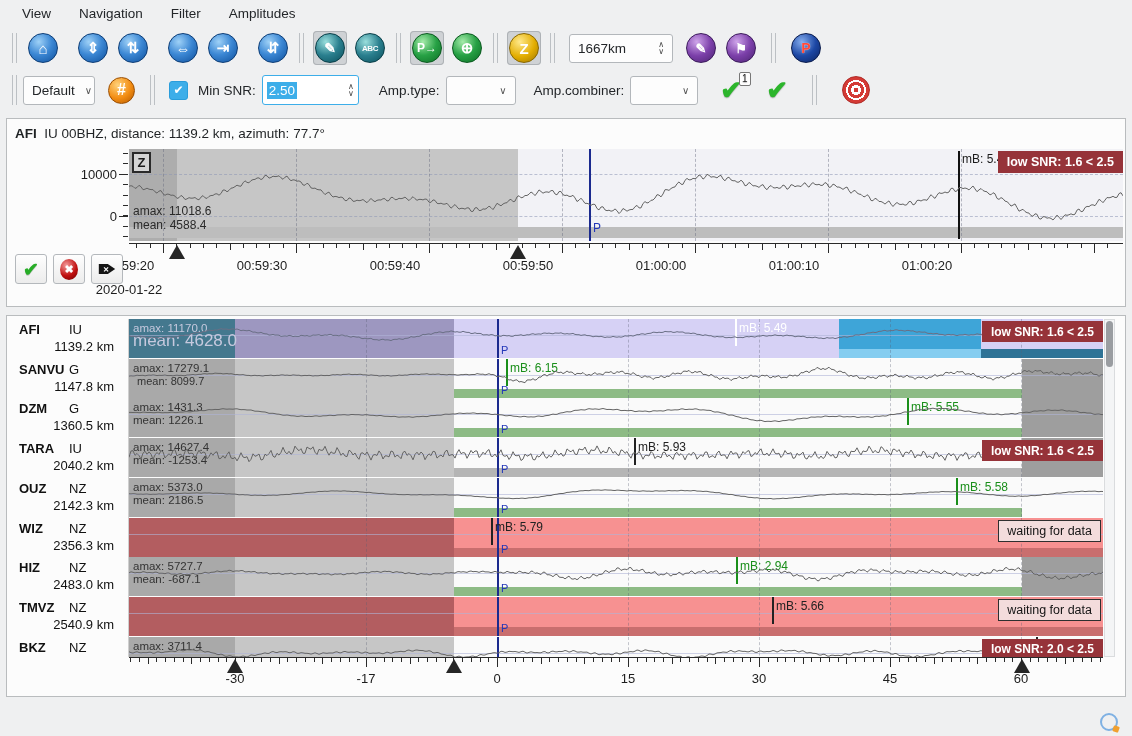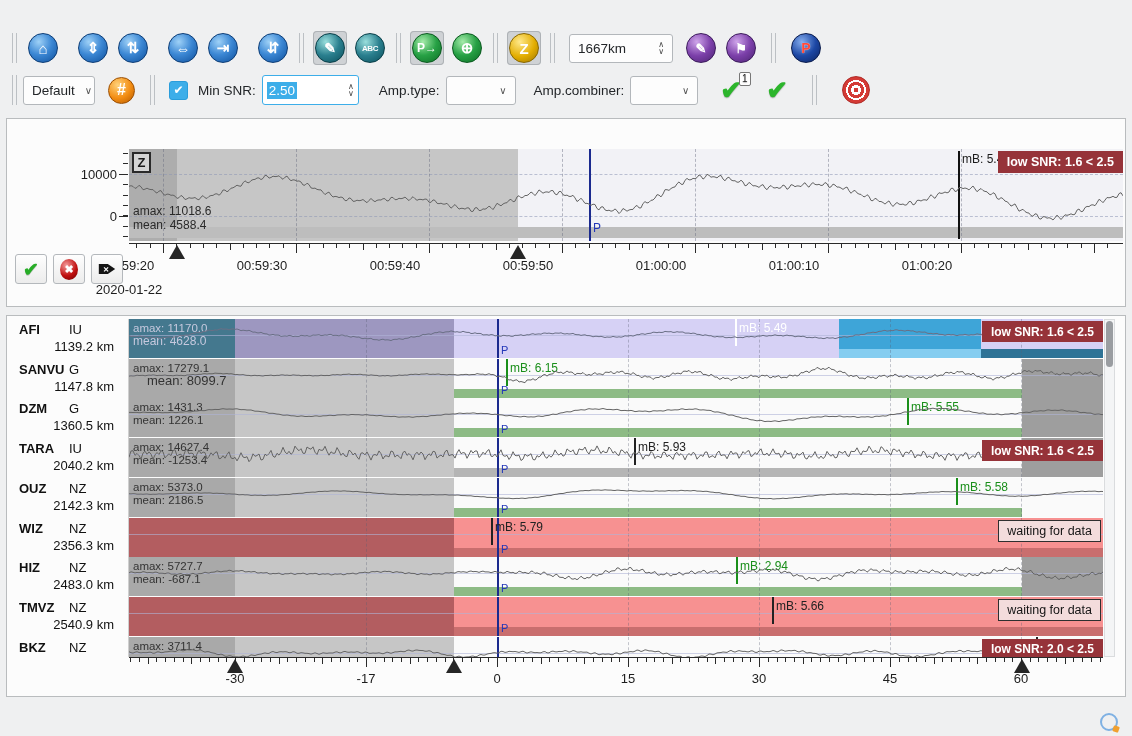--- a/index.html
+++ b/index.html
@@ -100,6 +100,12 @@
 
 <div class="window">
 
+  <div class="menubar">
+    <span class="menu-item">View</span>
+    <span class="menu-item">Navigation</span>
+    <span class="menu-item">Filter</span>
+    <span class="menu-item">Amplitudes</span>
+  </div>
 
   <div class="toolbar tb1">
     <span class="tsep"></span>

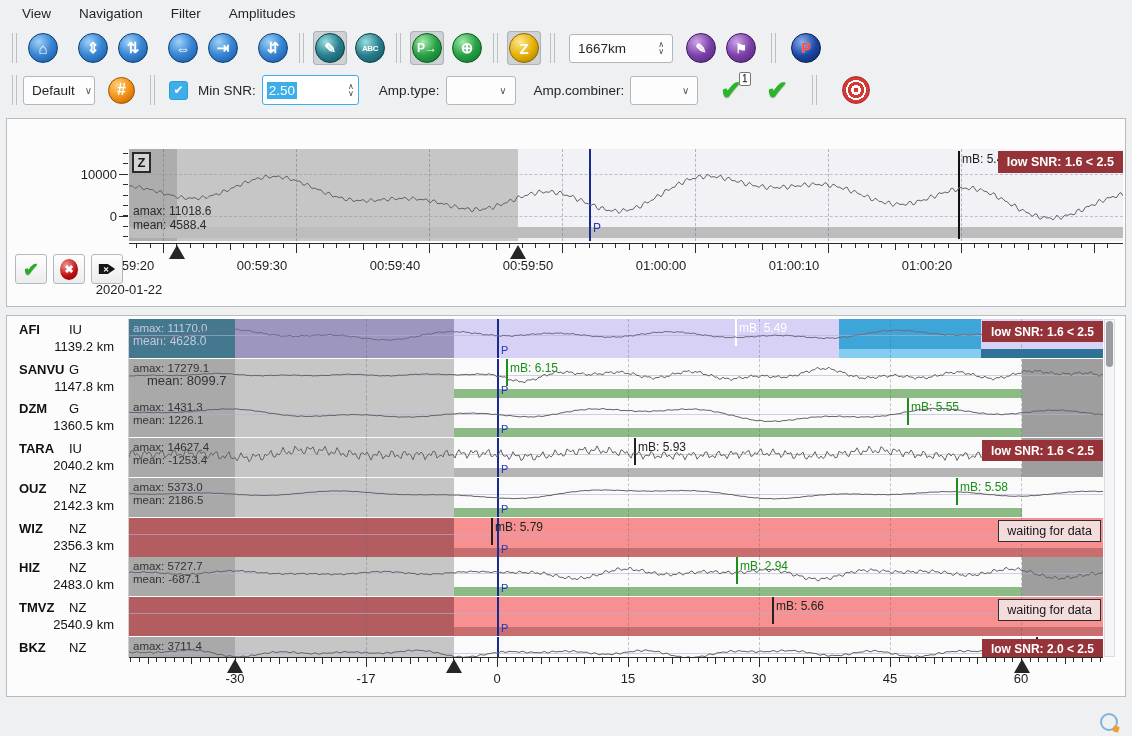--- a/index.html
+++ b/index.html
@@ -213,6 +213,10 @@
   </div>
 
   <div class="panel panel1">
+    <div class="trace-header">
+      <b>AFI</b>&nbsp;
+      <span>IU  00BHZ, distance: 1139.2 km, azimuth: 77.7°</span>
+    </div>
 
     <div class="ylab" style="left:58px;top:48px;">10000</div>
     <div class="ylab" style="left:58px;top:90px;">0</div>

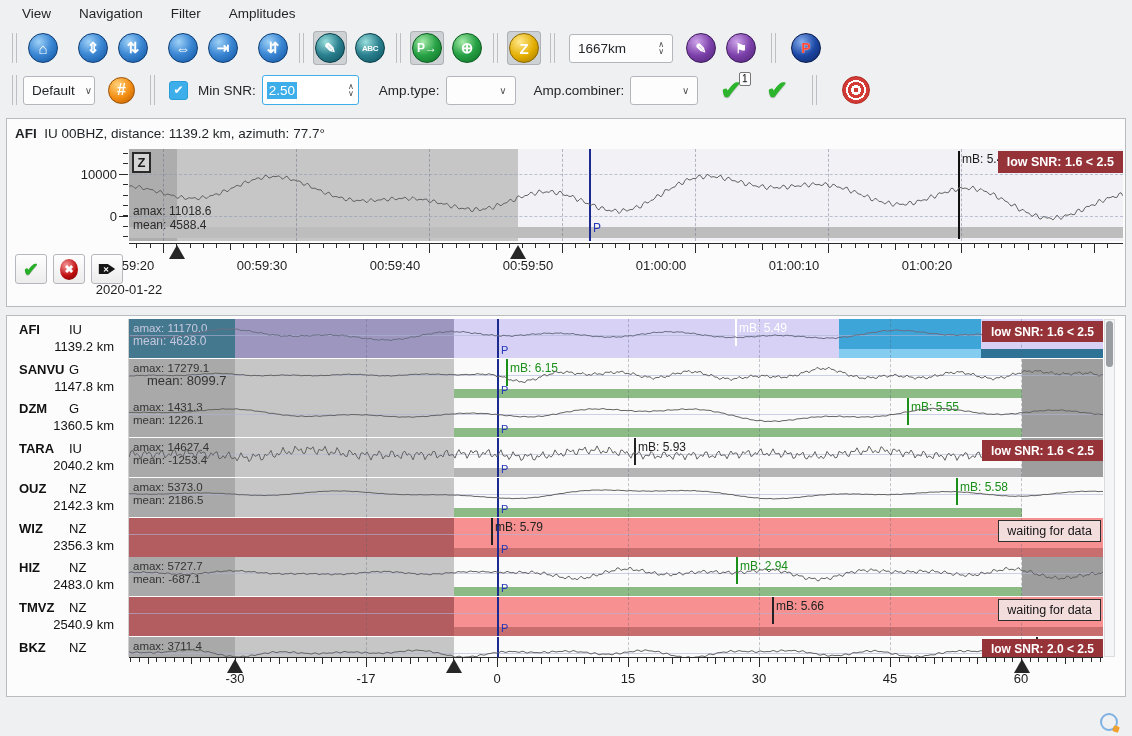--- a/index.html
+++ b/index.html
@@ -388,7 +388,7 @@
               <path d="M0,16.4 L2,17.5 L4,17.3 L6,17.5 L8,17.9 L10,17.1 L12,17.3 L14,18.1 L16,17.9 L18,18.7 L20,19.0 L22,18.1 L24,18.4 L26,18.5 L28,18.2 L30,19.2 L32,19.3 L34,18.5 L36,18.7 L38,18.2 L40,17.7 L42,18.5 L44,18.3 L46,17.8 L48,18.0 L50,16.9 L52,16.3 L54,16.7 L56,16.1 L58,16.1 L60,16.2 L62,14.9 L64,14.4 L66,14.3 L68,13.4 L70,13.7 L72,13.8 L74,12.6 L76,12.4 L78,11.9 L80,10.9 L82,11.5 L84,11.5 L86,10.9 L88,11.2 L90,10.4 L92,9.6 L94,10.2 L96,10.1 L98,10.1 L100,10.9 L102,10.2 L104,9.8 L106,10.4 L108,10.0 L110,10.7 L112,11.7 L114,11.2 L116,11.5 L118,11.8 L120,11.3 L122,12.2 L124,13.2 L126,13.0 L128,13.8 L130,13.9 L132,13.3 L134,14.3 L136,14.8 L138,14.9 L140,16.1 L142,15.9 L144,15.4 L146,16.1 L148,16.0 L150,16.2 L152,17.4 L154,17.1 L156,16.9 L158,17.2 L160,16.4 L162,16.7 L164,17.6 L166,17.2 L168,17.4 L170,17.4 L172,16.3 L174,16.6 L176,16.9 L178,16.5 L180,17.2 L182,17.0 L184,16.0 L186,16.2 L188,16.0 L190,15.7 L192,16.6 L194,16.4 L196,15.9 L198,16.2 L200,15.5 L202,15.4 L204,16.5 L206,16.3 L208,16.4 L210,16.9 L212,16.0 L214,16.1 L216,17.0 L218,16.8 L220,17.6 L222,18.2 L224,17.4 L226,17.8 L228,18.2 L230,18.0 L232,19.2 L234,19.7 L236,19.2 L238,19.8 L240,19.6 L242,19.3 L244,20.5 L246,20.7 L248,20.7 L250,21.3 L252,20.6 L254,20.2 L256,21.0 L258,20.8 L260,21.0 L262,21.6 L264,20.6 L266,20.3 L268,20.4 L270,19.7 L272,20.1 L274,20.4 L276,19.4 L278,19.3 L280,18.8 L282,17.6 L284,18.1 L286,18.0 L288,17.3 L290,17.4 L292,16.5 L294,15.4 L296,15.7 L298,15.2 L300,14.9 L302,15.4 L304,14.4 L306,13.6 L308,13.7 L310,12.9 L312,13.1 L314,13.8 L316,13.0 L318,12.8 L320,12.8 L322,11.9 L324,12.4 L326,13.1 L328,12.7 L330,13.2 L332,13.2 L334,12.3 L336,13.0 L338,13.4 L340,13.4 L342,14.5 L344,14.4 L346,13.8 L348,14.5 L350,14.4 L352,14.6 L354,15.9 L356,15.8 L358,15.7 L360,16.2 L362,15.5 L364,15.8 L366,16.9 L368,16.6 L370,17.0 L372,17.3 L374,16.3 L376,16.5 L378,16.9 L380,16.6 L382,17.3 L384,17.3 L386,16.3 L388,16.4 L390,16.2 L392,15.7 L394,16.5 L396,16.3 L398,15.7 L400,15.9 L402,15.1 L404,14.7 L406,15.4 L408,15.1 L410,14.9 L412,15.2 L414,14.2 L416,14.0 L418,14.4 L420,14.1 L422,14.5 L424,14.8 L426,14.0 L428,14.1 L430,14.2 L432,13.8 L434,14.6 L436,15.0 L438,14.6 L440,15.0 L442,14.8 L444,14.4 L446,15.4 L448,15.7 L450,15.7 L452,16.4 L454,16.0 L456,15.8 L458,16.6 L460,16.6 L462,17.0 L464,17.8 L466,17.3 L468,17.3 L470,17.7 L472,17.3 L474,17.9 L476,18.5 L478,18.0 L480,18.2 L482,18.1 L484,17.4 L486,17.9 L488,18.2 L490,17.8 L492,18.2 L494,17.7 L496,16.8 L498,17.1 L500,16.8 L502,16.6 L504,17.1 L506,16.4 L508,15.6 L510,15.7 L512,14.9 L514,14.8 L516,15.4 L518,14.7 L520,14.4 L522,14.2 L524,13.2 L526,13.3 L528,13.7 L530,13.2 L532,13.5 L534,13.3 L536,12.4 L538,12.7 L540,12.8 L542,12.6 L544,13.4 L546,13.3 L548,12.7 L550,13.1 L552,13.0 L554,13.0 L556,14.1 L558,14.1 L560,14.1 L562,14.6 L564,14.1 L566,14.4 L568,15.4 L570,15.4 L572,15.9 L574,16.5 L576,15.8 L578,16.2 L580,16.8 L582,16.7 L584,17.6 L586,18.0 L588,17.4 L590,17.8 L592,17.8 L594,17.6 L596,18.6 L598,18.7 L600,18.4 L602,18.7 L604,18.2 L606,17.8 L608,18.6 L610,18.4 L612,18.4 L614,18.7 L616,17.9 L618,17.5 L620,17.9 L622,17.4 L624,17.7 L626,18.1 L628,17.2 L630,17.0 L632,17.0 L634,16.3 L636,16.9 L638,17.2 L640,16.6 L642,16.8 L644,16.4 L646,15.8 L648,16.4 L650,16.6 L652,16.4 L654,17.1 L656,16.5 L658,16.1 L660,16.7 L662,16.6 L664,16.9 L666,17.8 L668,17.3 L670,17.2 L672,17.6 L674,17.2 L676,17.8 L678,18.7 L680,18.3 L682,18.6 L684,18.7 L686,18.1 L688,18.7 L690,19.2 L692,19.0 L694,19.6 L696,19.4 L698,18.6 L700,19.1 L702,19.0 L704,18.8 L706,19.6 L708,19.1 L710,18.4 L712,18.6 L714,17.8 L716,17.7 L718,18.3 L720,17.7 L722,17.3 L724,17.2 L726,16.0 L728,15.9 L730,16.1 L732,15.4 L734,15.5 L736,15.2 L738,14.0 L740,13.9 L742,13.7 L744,13.1 L746,13.6 L748,13.2 L750,12.3 L752,12.3 L754,11.7 L756,11.3 L758,12.1 L760,11.8 L762,11.5 L764,11.7 L766,10.9 L768,10.8 L770,11.5 L772,11.3 L774,11.7 L776,12.1 L778,11.4 L780,11.5 L782,12.0 L784,11.8 L786,12.7 L788,13.2 L790,12.7 L792,13.1 L794,13.2 L796,13.0 L798,14.1 L800,14.5 L802,14.3 L804,14.9 L806,14.6 L808,14.4 L810,15.3 L812,15.4 L814,15.6 L816,16.3 L818,15.6 L820,15.4 L822,15.9 L824,15.6 L826,16.1 L828,16.7 L830,16.0 L832,15.9 L834,15.9 L836,15.3 L838,15.9 L840,16.2 L842,15.7 L844,15.9 L846,15.6 L848,14.8 L850,15.3 L852,15.4 L854,15.2 L856,15.8 L858,15.2 L860,14.6 L862,15.1 L864,14.8 L866,15.0 L868,15.8 L870,15.3 L872,15.1 L874,15.5 L876,15.0 L878,15.5 L880,16.4 L882,16.1 L884,16.5 L886,16.7 L888,16.1 L890,16.7 L892,17.4 L894,17.4 L896,18.3 L898,18.4 L900,17.8 L902,18.5 L904,18.7 L906,18.8 L908,19.9 L910,19.8 L912,19.5 L914,20.0 L916,19.6 L918,19.8 L920,20.7 L922,20.5 L924,20.5 L926,20.8 L928,19.9 L930,20.0 L932,20.5 L934,20.1 L936,20.4 L938,20.4 L940,19.3 L942,19.3 L944,19.2 L946,18.6 L948,19.1 L950,18.9 L952,17.9 L954,17.9 L956,17.2 L958,16.6 L960,17.1 L962,16.8 L964,16.2 L966,16.3 L968,15.3 L970,14.7 L972,15.2 L974,14.7" style="stroke: rgb(106, 111, 133);"></path>
             </svg>
             <div class="ampstats" style="left: 4px; top: 2px; font-size: 11.5px; color: rgb(198, 201, 222);">amax: 11170.0</div>
-            <div class="ampstats" style="left: 4px; top: 15px; font-size: 12px; color: rgb(198, 201, 222);">mean: 4628.0</div>
+            <div class="ampstats" style="left: 4px; top: 15px; font-size: 17px; color: rgb(198, 201, 222);">mean: 4628.0</div>
             <div class="pline" style="left: 368px;"></div>
             <div class="plabel" style="left: 372px; top: 25px; font-size: 11px;">P</div>
             <div class="mbline" style="left: 606px; top: 0px; height: 27px; background: rgb(255, 255, 255);"></div>

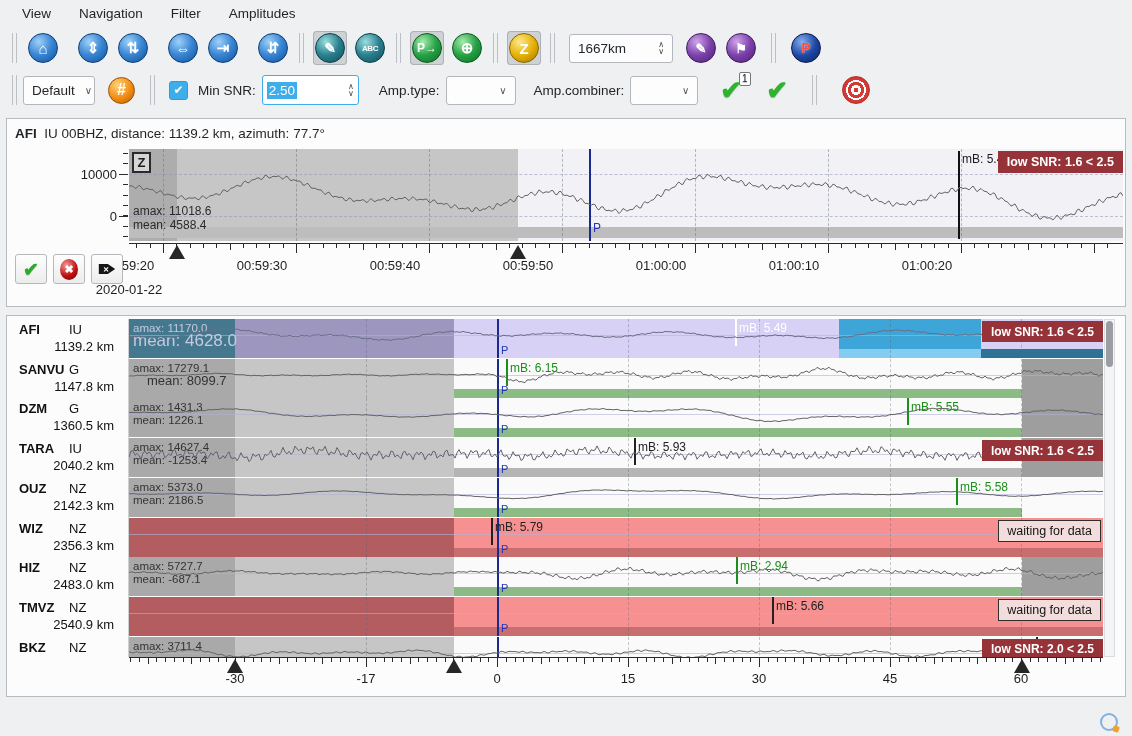--- a/index.html
+++ b/index.html
@@ -418,7 +418,7 @@
               <path d="M0,17.1 L2,16.8 L4,17.0 L6,16.8 L8,16.2 L10,16.5 L12,16.4 L14,16.3 L16,16.8 L18,16.4 L20,16.1 L22,16.3 L24,15.9 L26,16.2 L28,16.6 L30,16.3 L32,16.4 L34,16.3 L36,16.0 L38,16.5 L40,16.6 L42,16.5 L44,16.8 L46,16.4 L48,16.2 L50,16.5 L52,16.3 L54,16.6 L56,16.7 L58,16.0 L60,16.0 L62,15.8 L64,15.5 L66,15.9 L68,15.7 L70,15.3 L72,15.4 L74,14.8 L76,14.7 L78,15.0 L80,14.7 L82,14.8 L84,14.7 L86,14.1 L88,14.3 L90,14.4 L92,14.4 L94,14.9 L96,14.7 L98,14.5 L100,14.9 L102,14.7 L104,15.1 L106,15.7 L108,15.5 L110,15.8 L112,15.8 L114,15.6 L116,16.1 L118,16.4 L120,16.4 L122,16.8 L124,16.5 L126,16.3 L128,16.7 L130,16.5 L132,16.8 L134,17.0 L136,16.5 L138,16.5 L140,16.4 L142,16.1 L144,16.6 L146,16.6 L148,16.3 L150,16.4 L152,15.9 L154,15.9 L156,16.3 L158,16.1 L160,16.4 L162,16.4 L164,15.9 L166,16.1 L168,16.3 L170,16.2 L172,16.8 L174,16.6 L176,16.4 L178,16.6 L180,16.3 L182,16.6 L184,17.0 L186,16.7 L188,16.8 L190,16.7 L192,16.2 L194,16.5 L196,16.6 L198,16.4 L200,16.6 L202,16.1 L204,15.7 L206,15.9 L208,15.6 L210,15.8 L212,16.0 L214,15.4 L216,15.4 L218,15.3 L220,15.0 L222,15.5 L224,15.6 L226,15.4 L228,15.6 L230,15.3 L232,15.3 L234,15.9 L236,15.8 L238,16.1 L240,16.3 L242,15.9 L244,16.2 L246,16.4 L248,16.4 L250,17.0 L252,16.9 L254,16.6 L256,16.9 L258,16.5 L260,16.7 L262,17.1 L264,16.8 L266,16.7 L268,16.6 L270,16.0 L272,16.3 L274,16.3 L276,16.0 L278,16.2 L280,15.7 L282,15.3 L284,15.5 L286,15.2 L288,15.3 L290,15.6 L292,15.1 L294,15.1 L296,15.0 L298,14.7 L300,15.3 L302,15.4 L304,15.2 L306,15.4 L308,15.1 L310,15.0 L312,15.6 L314,15.5 L316,15.7 L318,15.9 L320,15.4 L322,15.6 L324,15.7 L326,15.6 L328,16.1 L330,16.0 L332,15.6 L334,15.7 L336,15.4 L338,15.4 L340,15.9 L342,15.6 L344,15.5 L346,15.5 L348,14.6 L350,15.0 L352,15.3 L354,15.1 L356,15.9 L358,15.4 L360,14.7 L362,15.6 L364,15.5 L366,16.3 L368,17.9 L370,17.1 L372,17.6 L374,18.1 L376,17.6 L378,19.9 L380,21.0 L382,20.7 L384,22.1 L386,21.1 L388,20.8 L390,23.0 L392,22.5 L394,23.1 L396,23.7 L398,21.0 L400,20.9 L402,21.0 L404,19.7 L406,21.2 L408,20.3 L410,18.0 L412,18.1 L414,16.0 L416,15.5 L418,17.1 L420,15.5 L422,15.1 L424,14.8 L426,12.2 L428,13.0 L430,13.8 L432,13.0 L434,14.6 L436,13.6 L438,12.0 L440,13.4 L442,12.9 L444,13.8 L446,15.9 L448,14.4 L450,14.5 L452,14.8 L454,13.5 L456,15.5 L458,16.4 L460,15.4 L462,16.4 L464,14.8 L466,13.6 L468,15.4 L470,14.8 L472,15.1 L474,15.9 L476,13.3 L478,13.2 L480,13.5 L482,12.5 L484,14.4 L486,14.4 L488,12.6 L490,13.4 L492,12.3 L494,12.3 L496,14.8 L498,14.3 L500,14.8 L502,15.5 L504,13.6 L506,15.0 L508,16.5 L510,16.4 L512,18.5 L514,18.1 L516,16.7 L518,18.1 L520,17.7 L522,18.4 L524,20.5 L526,18.9 L528,18.5 L530,18.5 L532,16.6 L534,18.0 L536,18.6 L538,17.0 L540,17.5 L542,15.6 L544,13.8 L546,15.1 L548,14.2 L550,14.3 L552,15.0 L554,12.4 L556,12.1 L558,12.5 L560,11.4 L562,13.5 L564,13.9 L566,12.4 L568,13.4 L570,12.6 L572,12.7 L574,15.5 L576,15.4 L578,16.0 L580,17.0 L582,15.3 L584,16.6 L586,18.2 L588,18.0 L590,20.2 L592,19.9 L594,18.3 L596,19.6 L598,19.1 L600,19.5 L602,21.6 L604,20.0 L606,19.5 L608,19.5 L610,17.5 L612,18.8 L614,19.7 L616,18.3 L618,19.1 L620,17.6 L622,15.9 L624,17.5 L626,17.0 L628,17.4 L630,18.7 L632,16.5 L634,16.3 L636,17.0 L638,16.1 L640,18.2 L642,18.9 L644,17.3 L646,18.2 L648,17.2 L650,16.6 L652,19.0 L654,18.4 L656,18.3 L658,18.8 L660,16.2 L662,16.3 L664,17.1 L666,16.0 L668,17.1 L670,16.1 L672,13.5 L674,13.9 L676,12.6 L678,12.1 L680,13.7 L682,11.8 L684,10.8 L686,10.6 L688,8.4 L690,9.4 L692,10.6 L694,9.4 L696,10.5 L698,9.6 L700,8.2 L702,10.2 L704,10.5 L706,11.3 L708,13.5 L710,12.1 L712,12.3 L714,13.7 L716,13.3 L718,15.8 L720,17.3 L722,16.2 L724,17.5 L726,16.9 L728,16.5 L730,19.2 L732,19.1 L734,19.1 L736,20.0 L738,17.7 L740,17.8 L742,18.9 L744,18.0 L746,19.4 L748,19.1 L750,16.7 L752,17.3 L754,16.5 L756,16.3 L758,18.4 L760,17.2 L762,16.5 L764,16.9 L766,15.1 L768,16.3 L770,17.8 L772,17.0 L774,18.3 L776,17.7 L778,16.1 L780,17.9 L782,18.0 L784,18.4 L786,20.3 L788,18.6 L790,18.0 L792,18.8 L794,17.5 L796,19.1 L798,19.9 L800,18.0 L802,18.3 L804,17.0 L806,15.5 L808,17.3 L810,16.6 L812,16.0 L814,16.4 L816,13.7 L818,13.3 L820,14.2 L822,13.1 L824,14.5 L826,14.5 L828,12.3 L830,13.1 L832,12.7 L834,12.7 L836,15.4 L838,14.9 L840,14.7 L842,15.7 L844,14.2 L846,15.7 L848,17.8 L850,17.4 L852,18.9 L854,18.7 L856,17.1 L858,18.9 L860,19.1 L862,19.3 L864,21.2 L866,19.5 L868,18.5 L870,19.0 L872,17.4 L874,18.6 L876,19.3 L878,17.2 L880,17.2 L882,15.8 L884,13.9 L886,15.5 L888,14.9 L890,14.1 L892,14.7 L894,12.1 L896,11.5 L898,12.6 L900,11.6 L902,13.0 L904,13.4 L906,11.3 L908,12.1 L910,11.8 L912,11.6 L914,14.2 L916,13.9 L918,13.4 L920,14.3 L922,12.6 L924,13.5 L926,15.5 L928,14.7 L930,15.9 L932,15.5 L934,13.5 L936,14.8 L938,14.7 L940,14.6 L942,16.4 L944,14.8 L946,13.7 L948,14.3 L950,12.8 L952,14.1 L954,15.5 L956,13.9 L958,14.5 L960,13.9 L962,12.7 L964,15.0 L966,15.5 L968,15.6 L970,17.3 L972,15.8 L974,15.9" style="stroke: rgb(100, 100, 100);"></path>
             </svg>
             <div class="ampstats" style="left: 4px; top: 2px; font-size: 11.5px; color: rgb(51, 51, 51);">amax: 17279.1</div>
-            <div class="ampstats" style="left: 18px; top: 15px; font-size: 13px; color: rgb(51, 51, 51);">mean: 8099.7</div>
+            <div class="ampstats" style="left: 8px; top: 15px; font-size: 11px; color: rgb(51, 51, 51);">mean: 8099.7</div>
             <div class="pline" style="left: 368px;"></div>
             <div class="plabel" style="left: 372px; top: 25px; font-size: 11px;">P</div>
             <div class="mbline" style="left: 377px; top: 0px; height: 27px; background: rgb(26, 143, 26);"></div>

